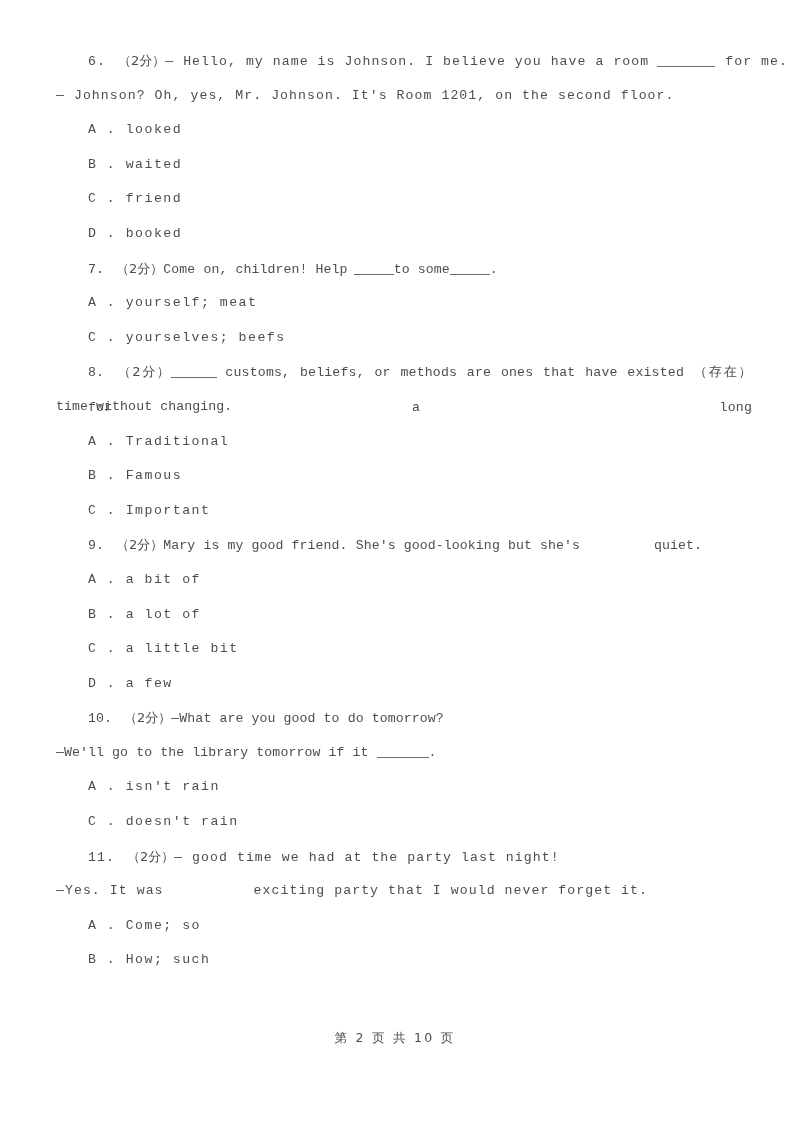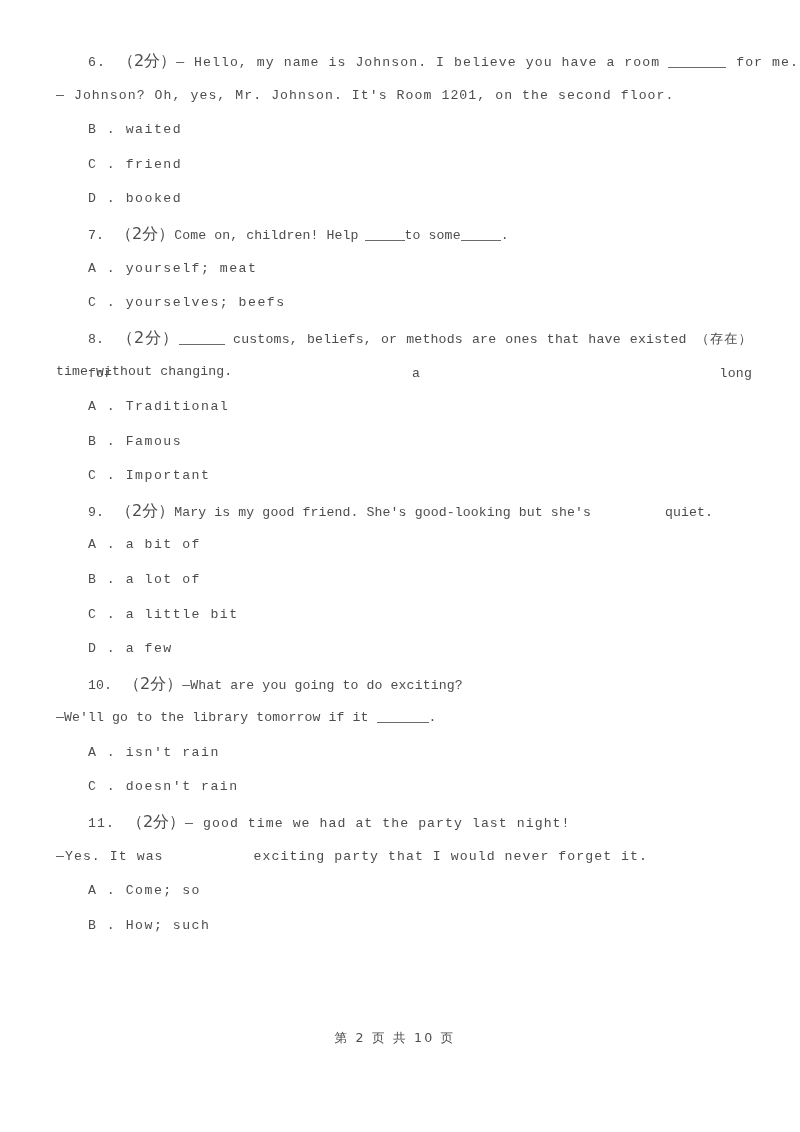--- a/index.html
+++ b/index.html
@@ -62,7 +62,7 @@
 
   .cjk {
     font-family: "DejaVu Sans", "Liberation Sans", sans-serif;
-    font-size: 16px;
+    font-size: 13px;
     letter-spacing: 0;
   }
 

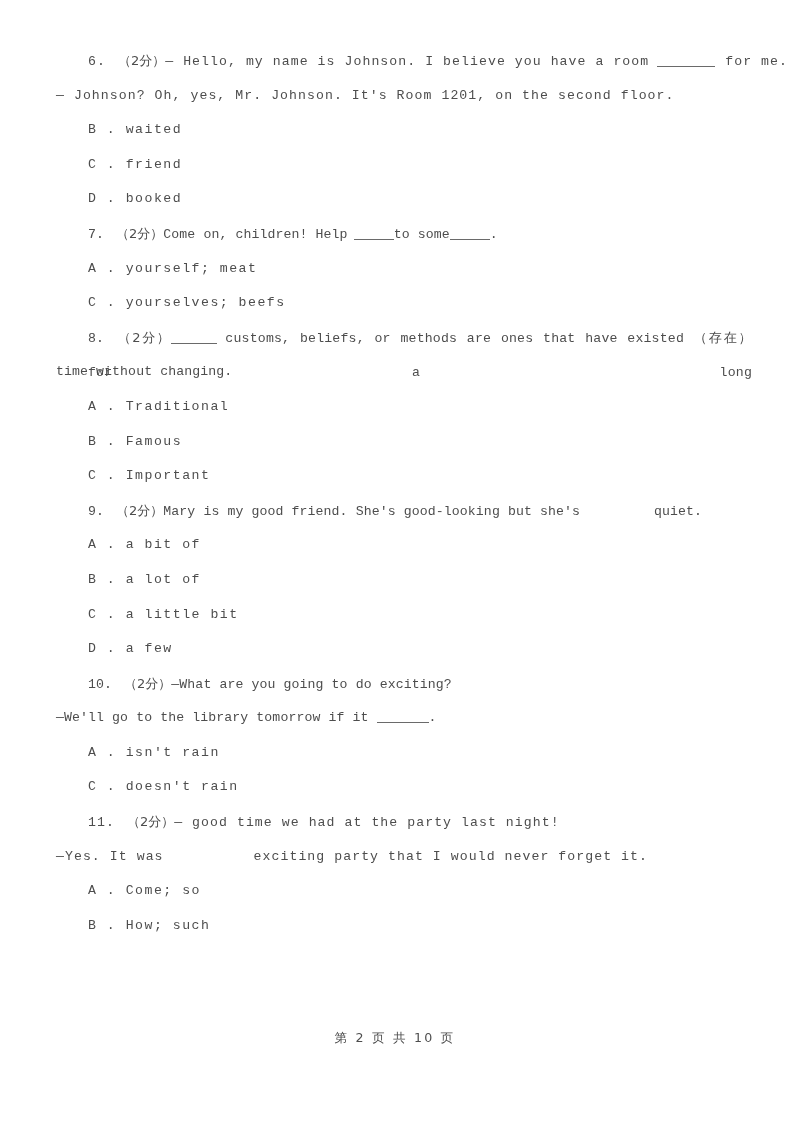--- a/index.html
+++ b/index.html
@@ -106,6 +106,7 @@
 
     <div class="line flush wide">— Johnson? Oh, yes, Mr. Johnson. It's Room 1201, on the second floor.</div>
 
+    <div class="line indent wider">A . looked</div>
     <div class="line indent wider">B . waited</div>
     <div class="line indent wider">C . friend</div>
     <div class="line indent wider">D . booked</div>

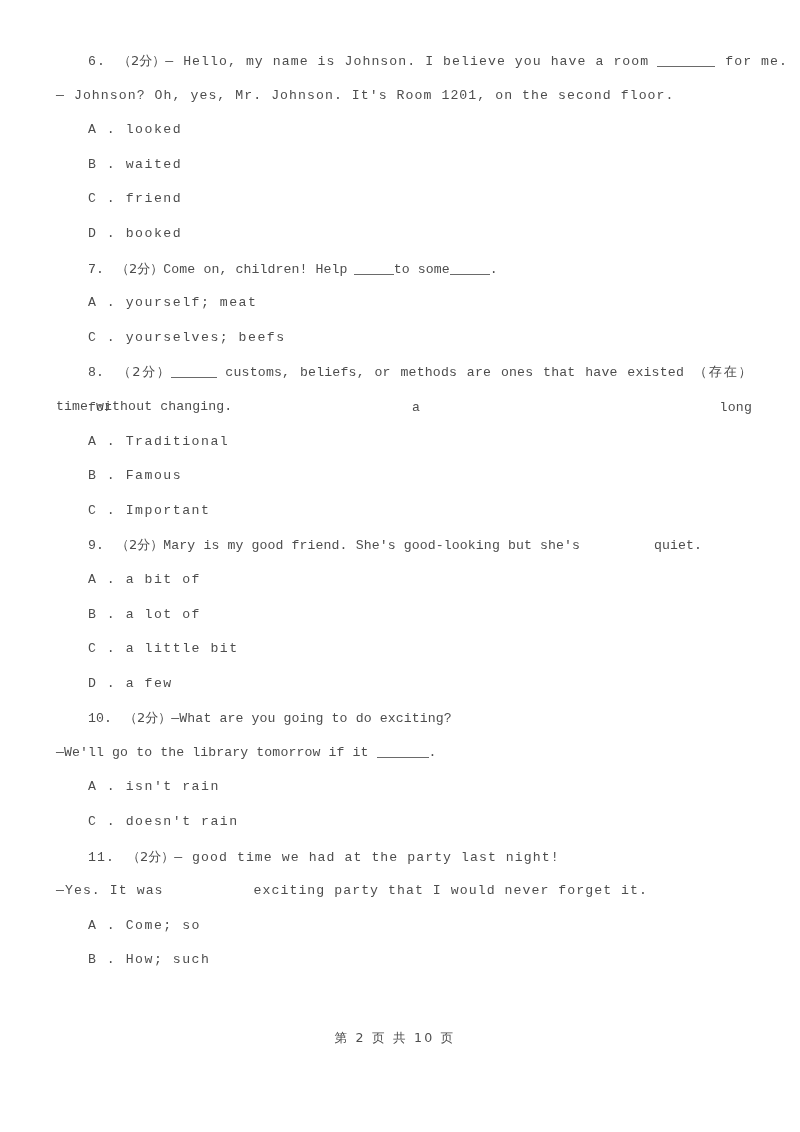--- a/index.html
+++ b/index.html
@@ -131,7 +131,7 @@
     <div class="line indent wider">C . a little bit</div>
     <div class="line indent wider">D . a few</div>
 
-    <div class="line indent tight"><span>10.</span><span class="gap" style="width:12px"></span><span class="cjk">（2分）</span><span>—What are you going to do exciting?</span></div>
+    <div class="line indent tight"><span>10.</span><span class="gap" style="width:12px"></span><span class="cjk">（2分）</span><span>—What are you good to do tomorrow?</span></div>
 
     <div class="line flush tight"><span>—We'll go to the library tomorrow if it</span><span class="gap" style="width:8px"></span><span class="blank b7"></span><span>.</span></div>
 

